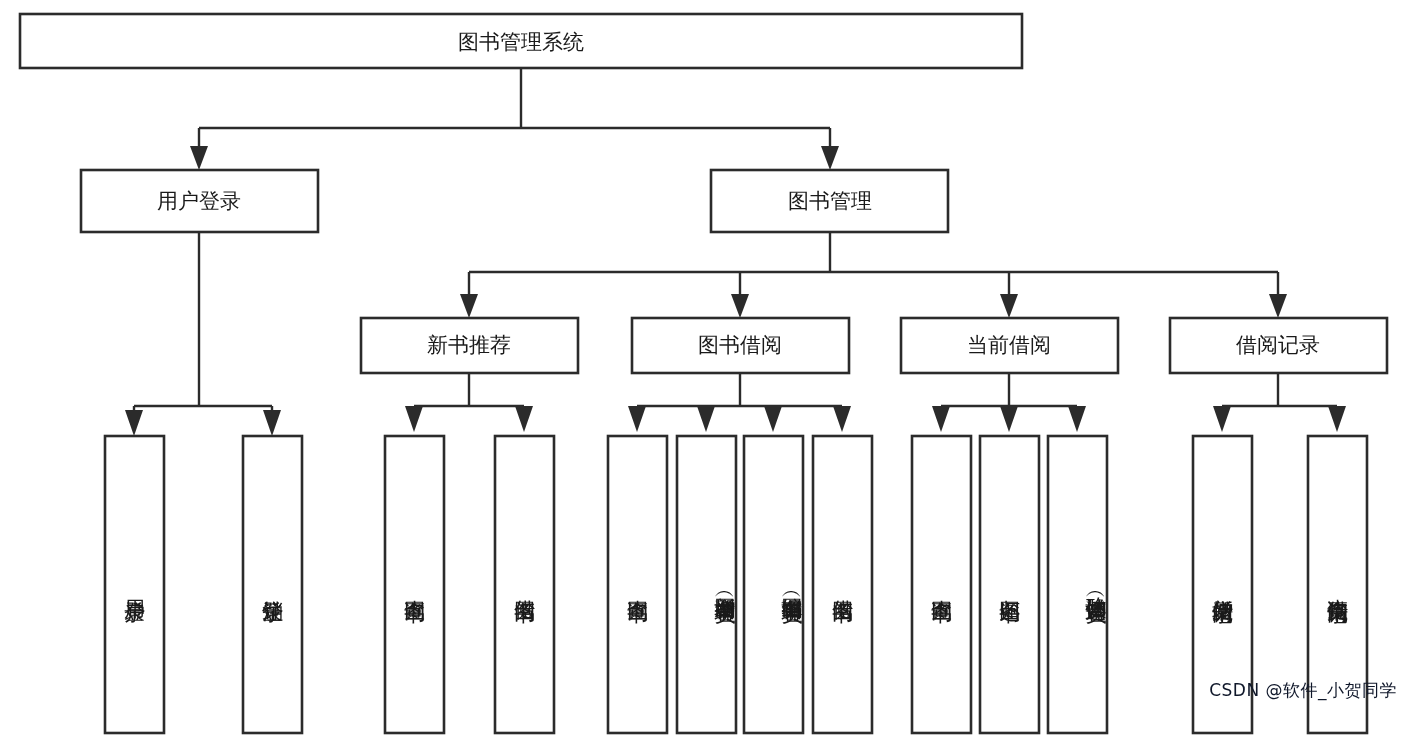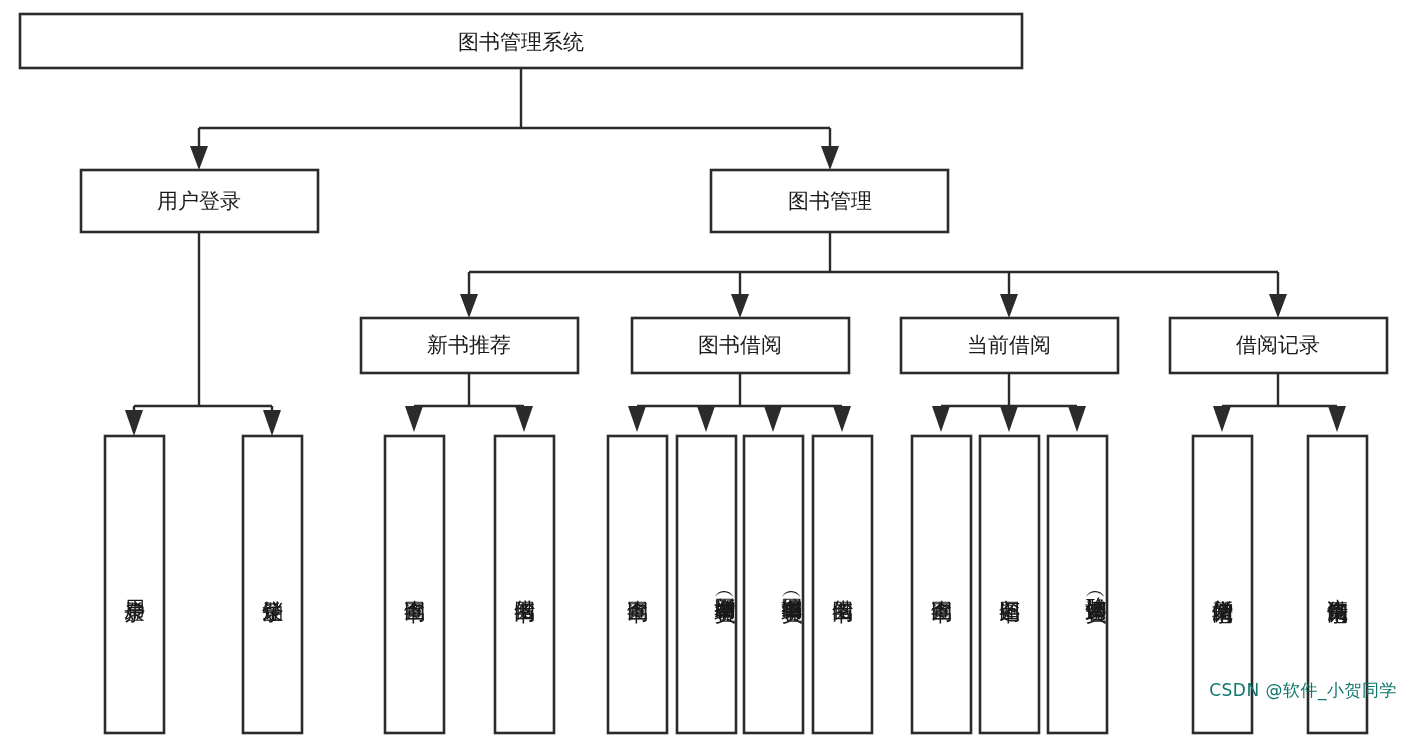--- a/index.html
+++ b/index.html
@@ -69,7 +69,7 @@
     bottom: 6px;
     font-family: "DejaVu Sans", "Liberation Sans", sans-serif;
     font-size: 17px;
-    color: #0f766e;
+    color: #0f172a;
     letter-spacing: 0.5px;
     white-space: nowrap;
   }

